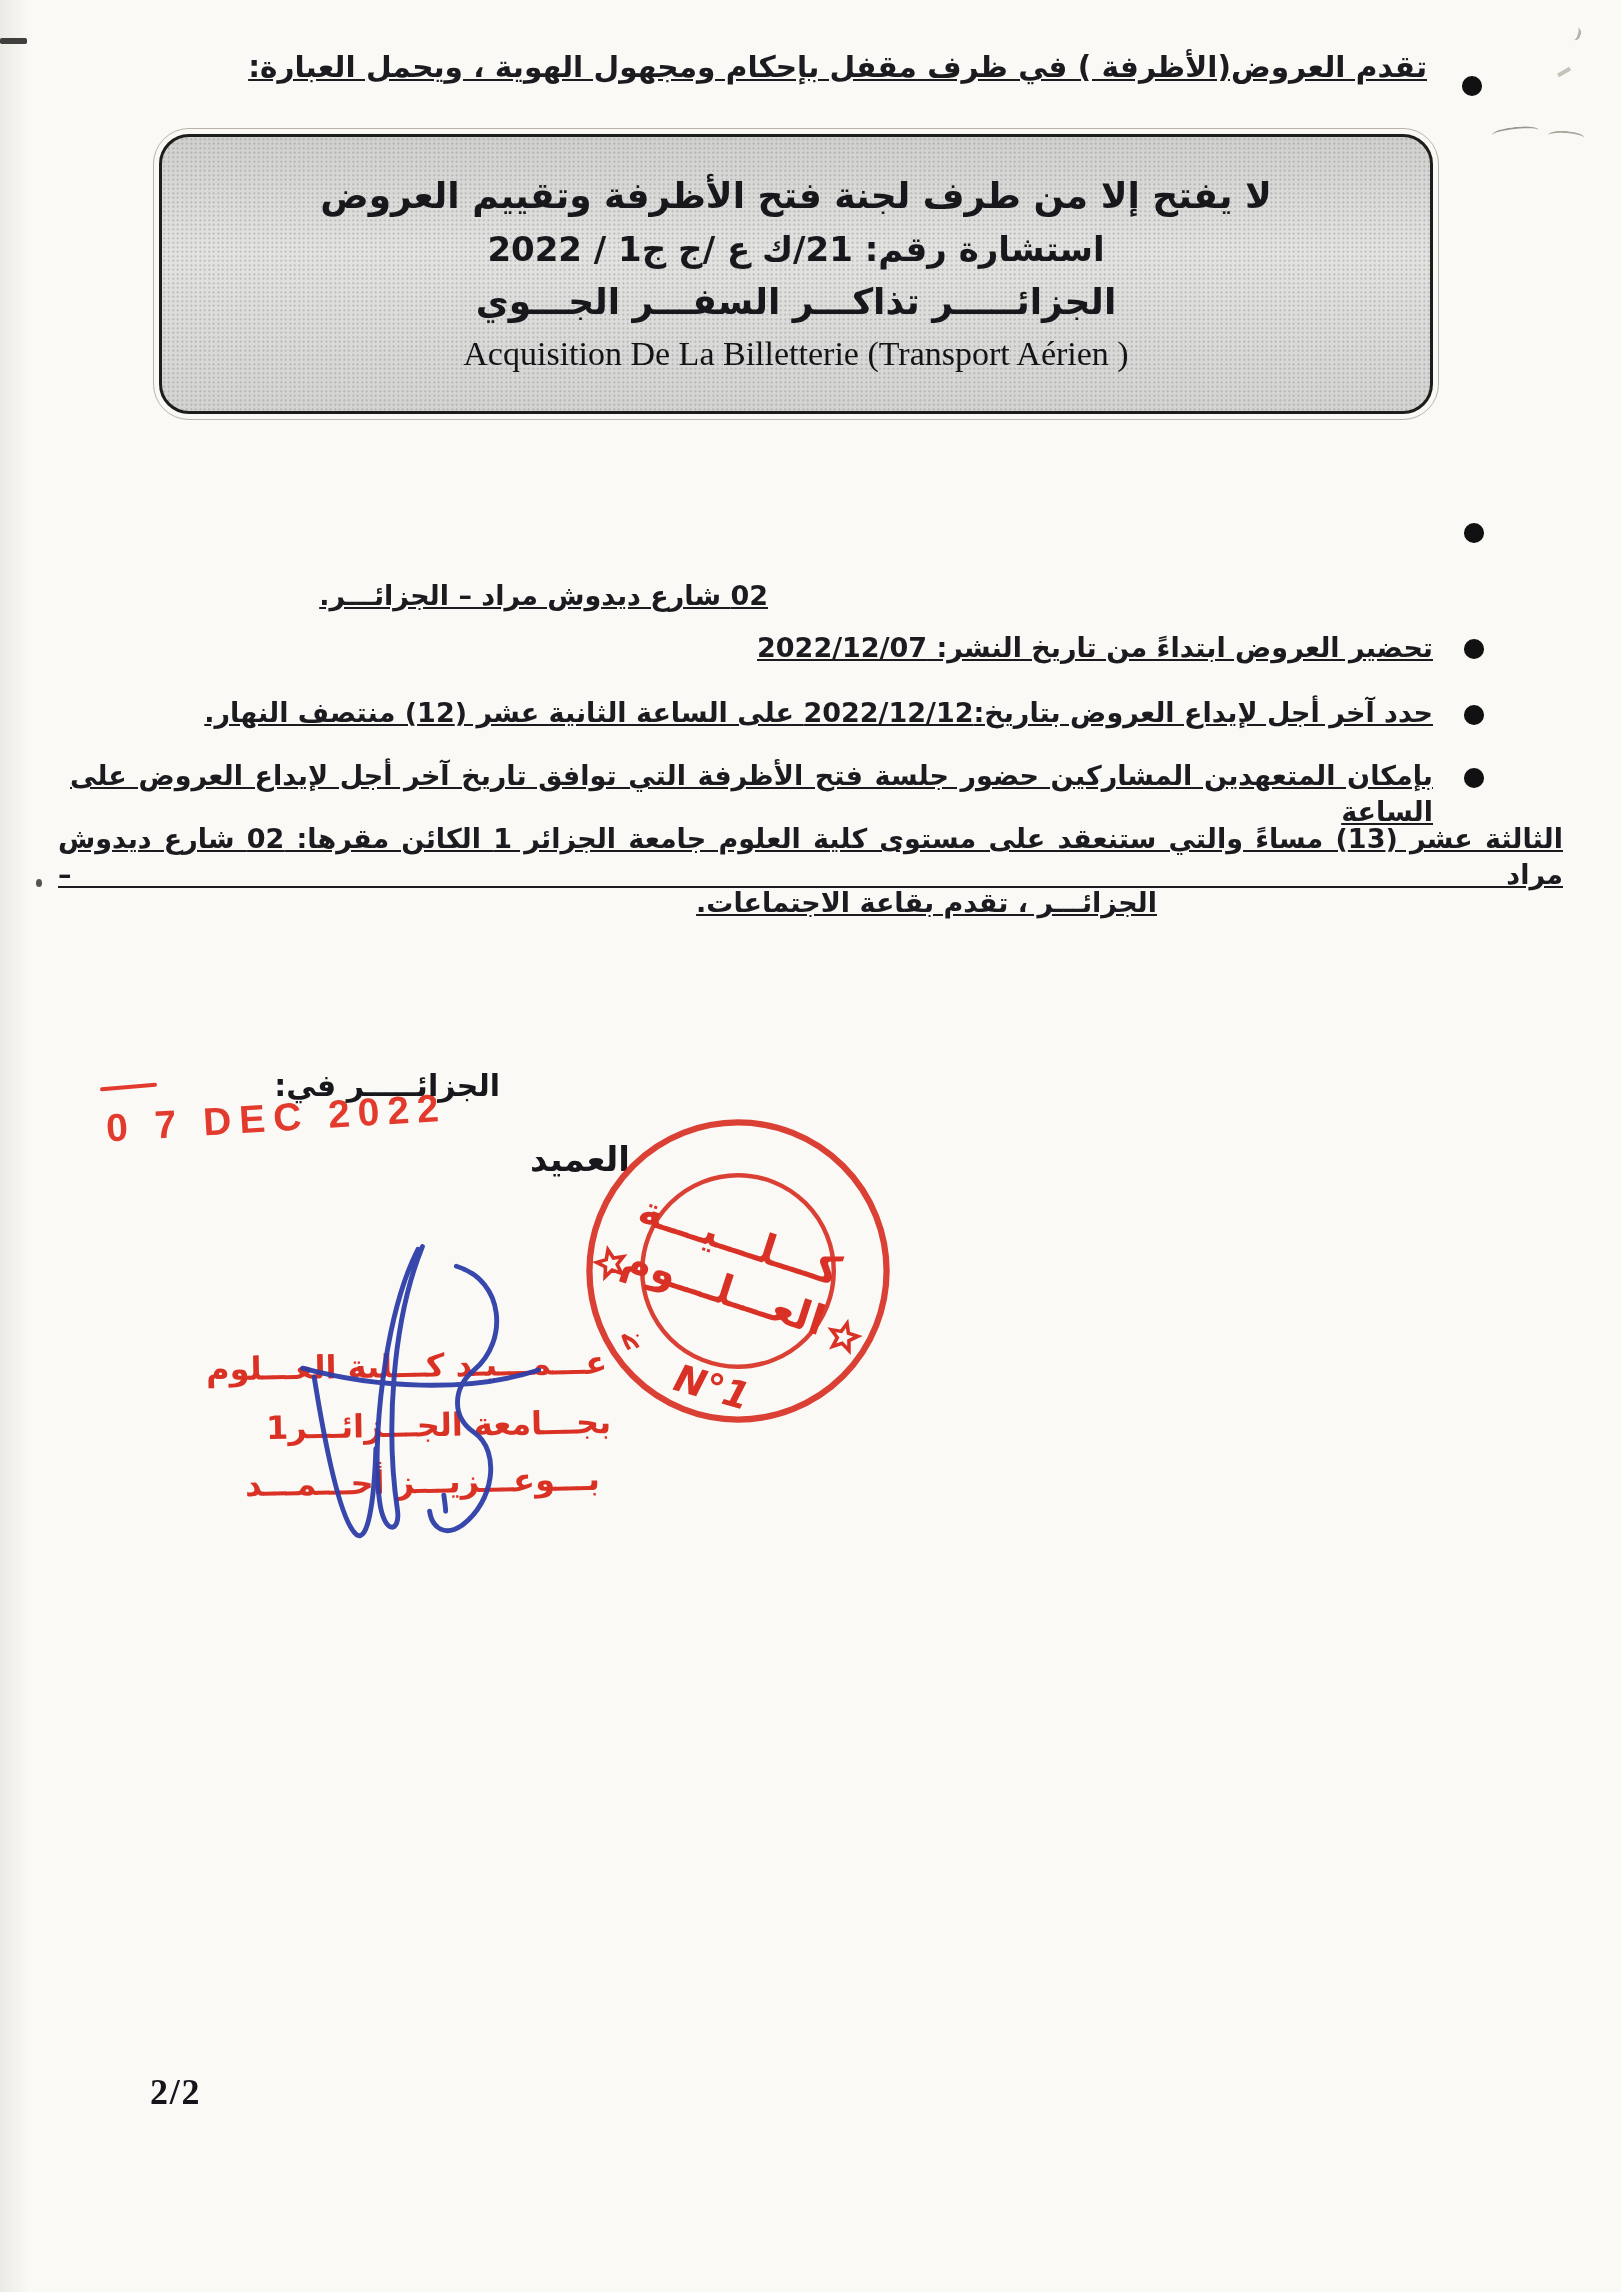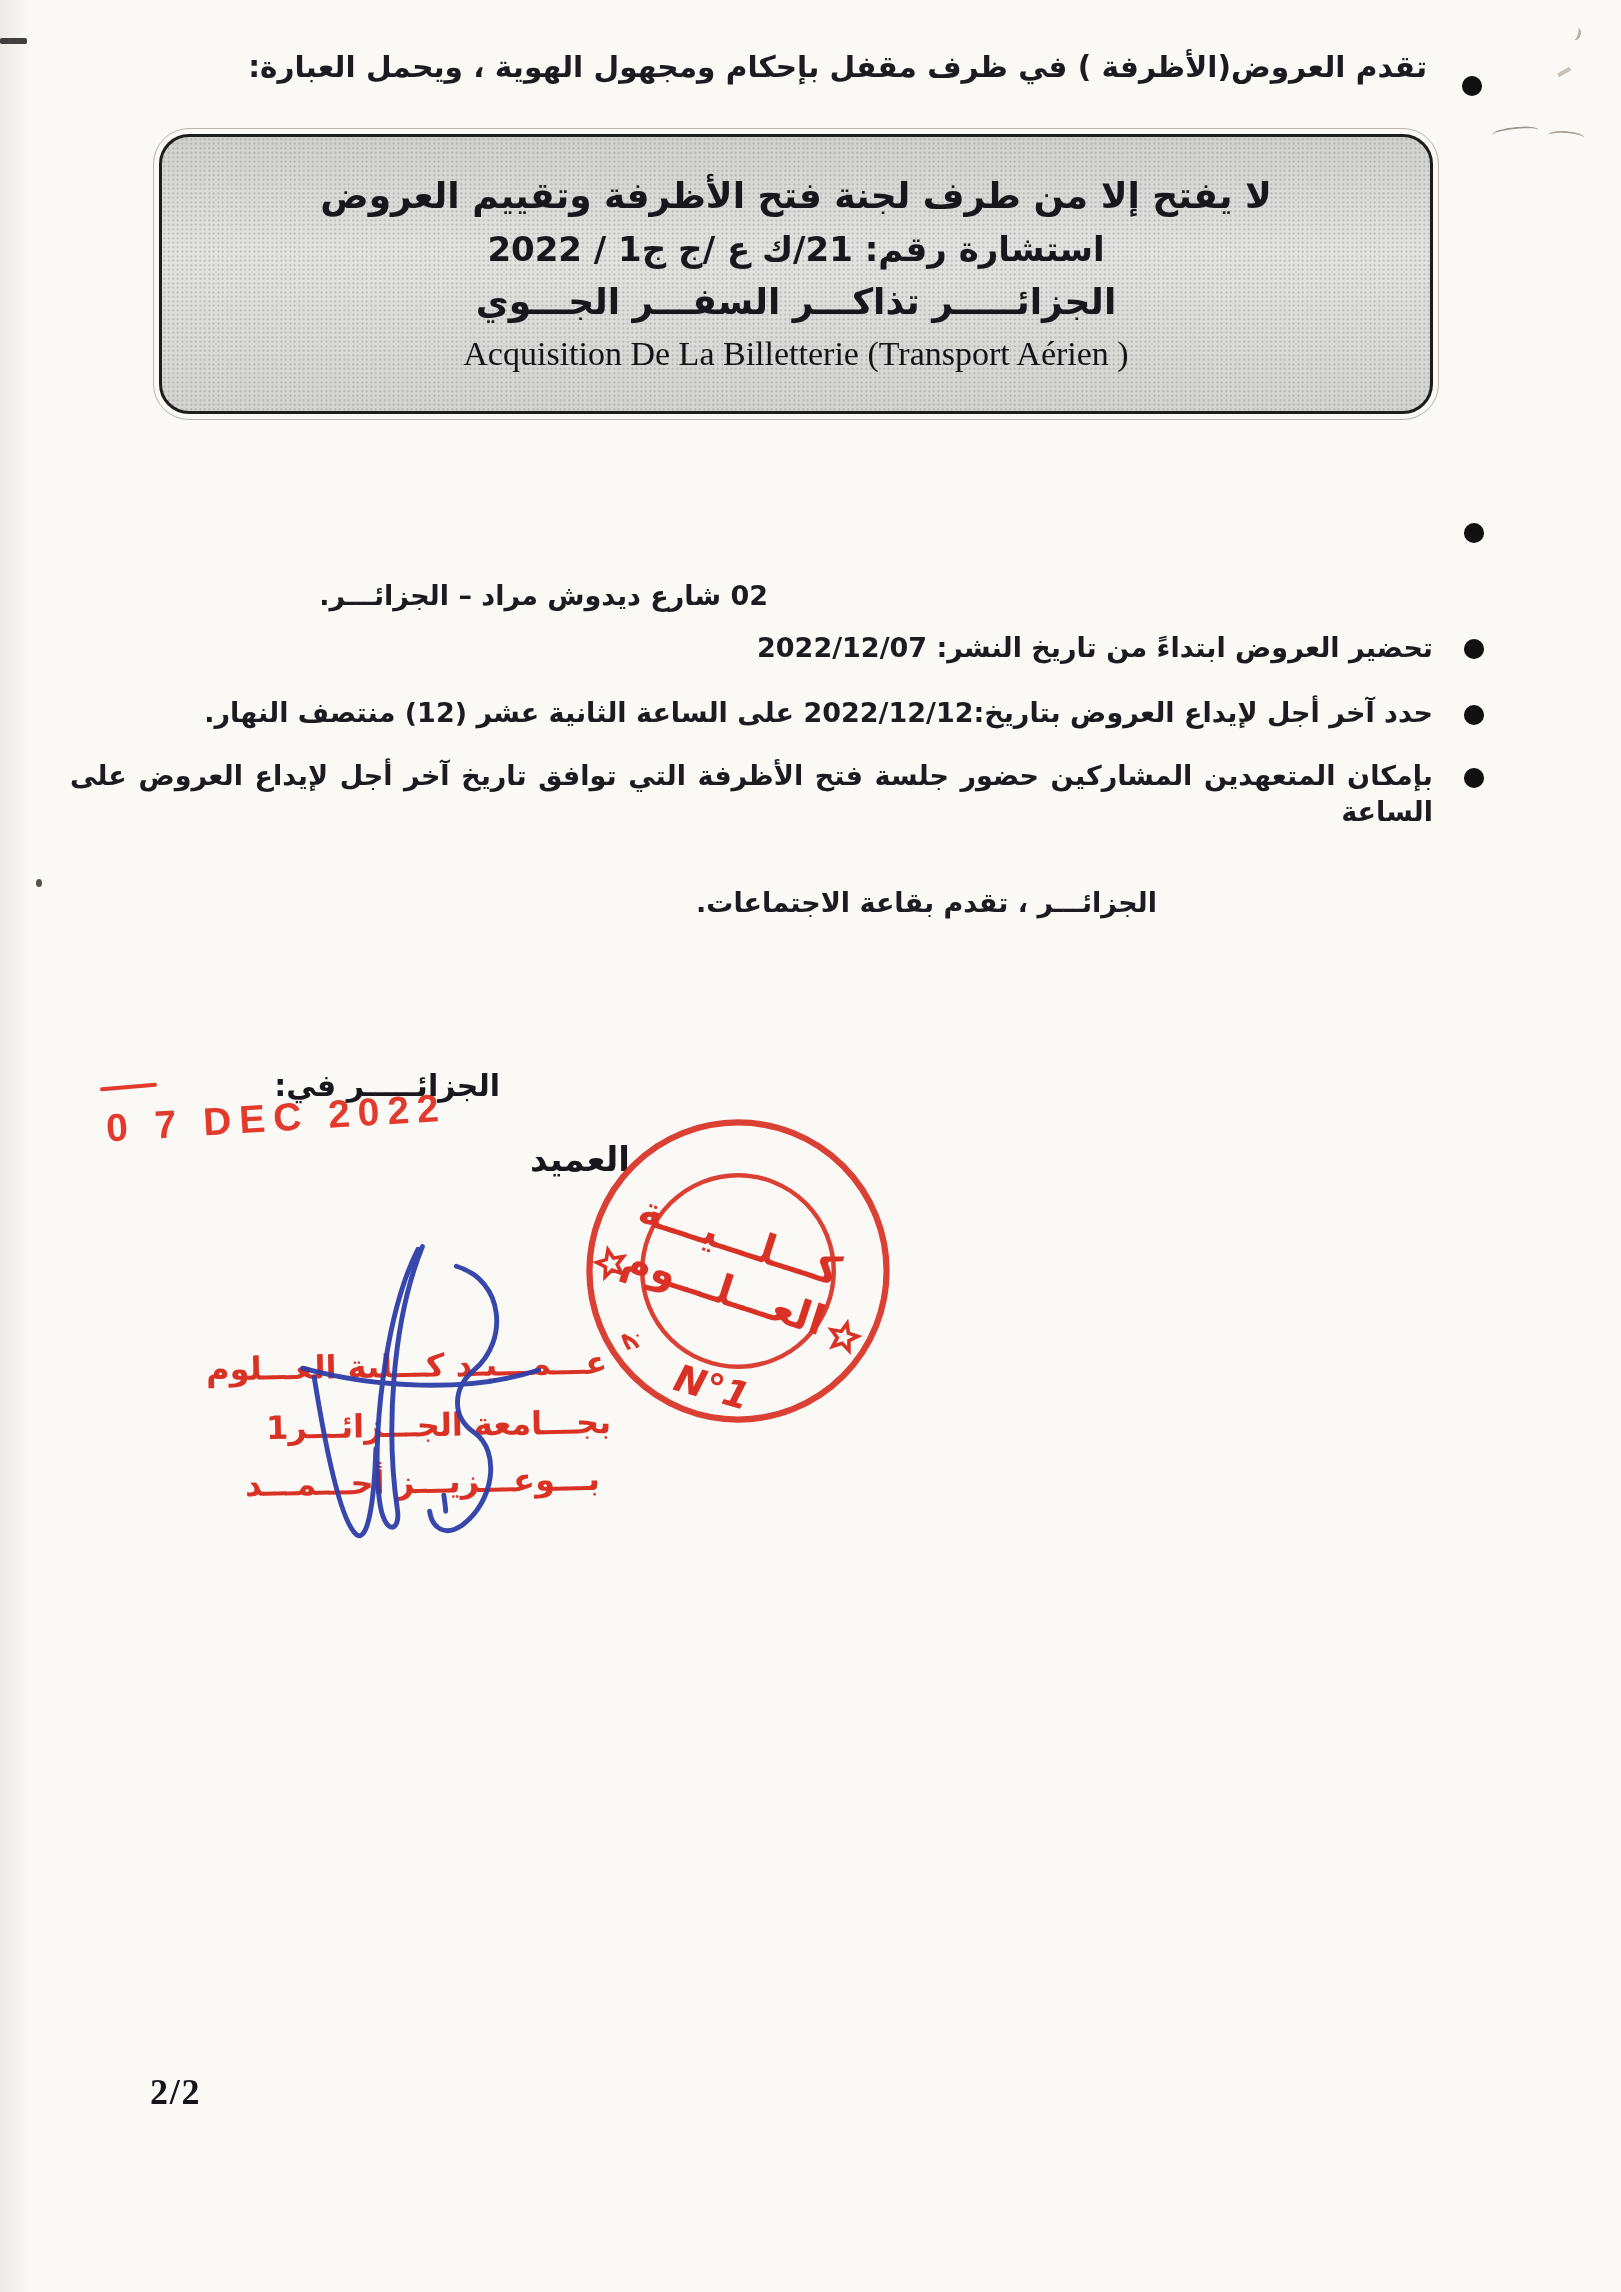--- a/index.html
+++ b/index.html
@@ -21,7 +21,7 @@
   }
   .body-line{
     position:absolute;font-size:27px;line-height:36px;white-space:nowrap;
-    letter-spacing:0px;color:#1b1b20;
+    letter-spacing:0px;color:#1b1b20;text-decoration:underline;
   }
   .justify{white-space:normal;text-align:justify;text-align-last:justify;}
   

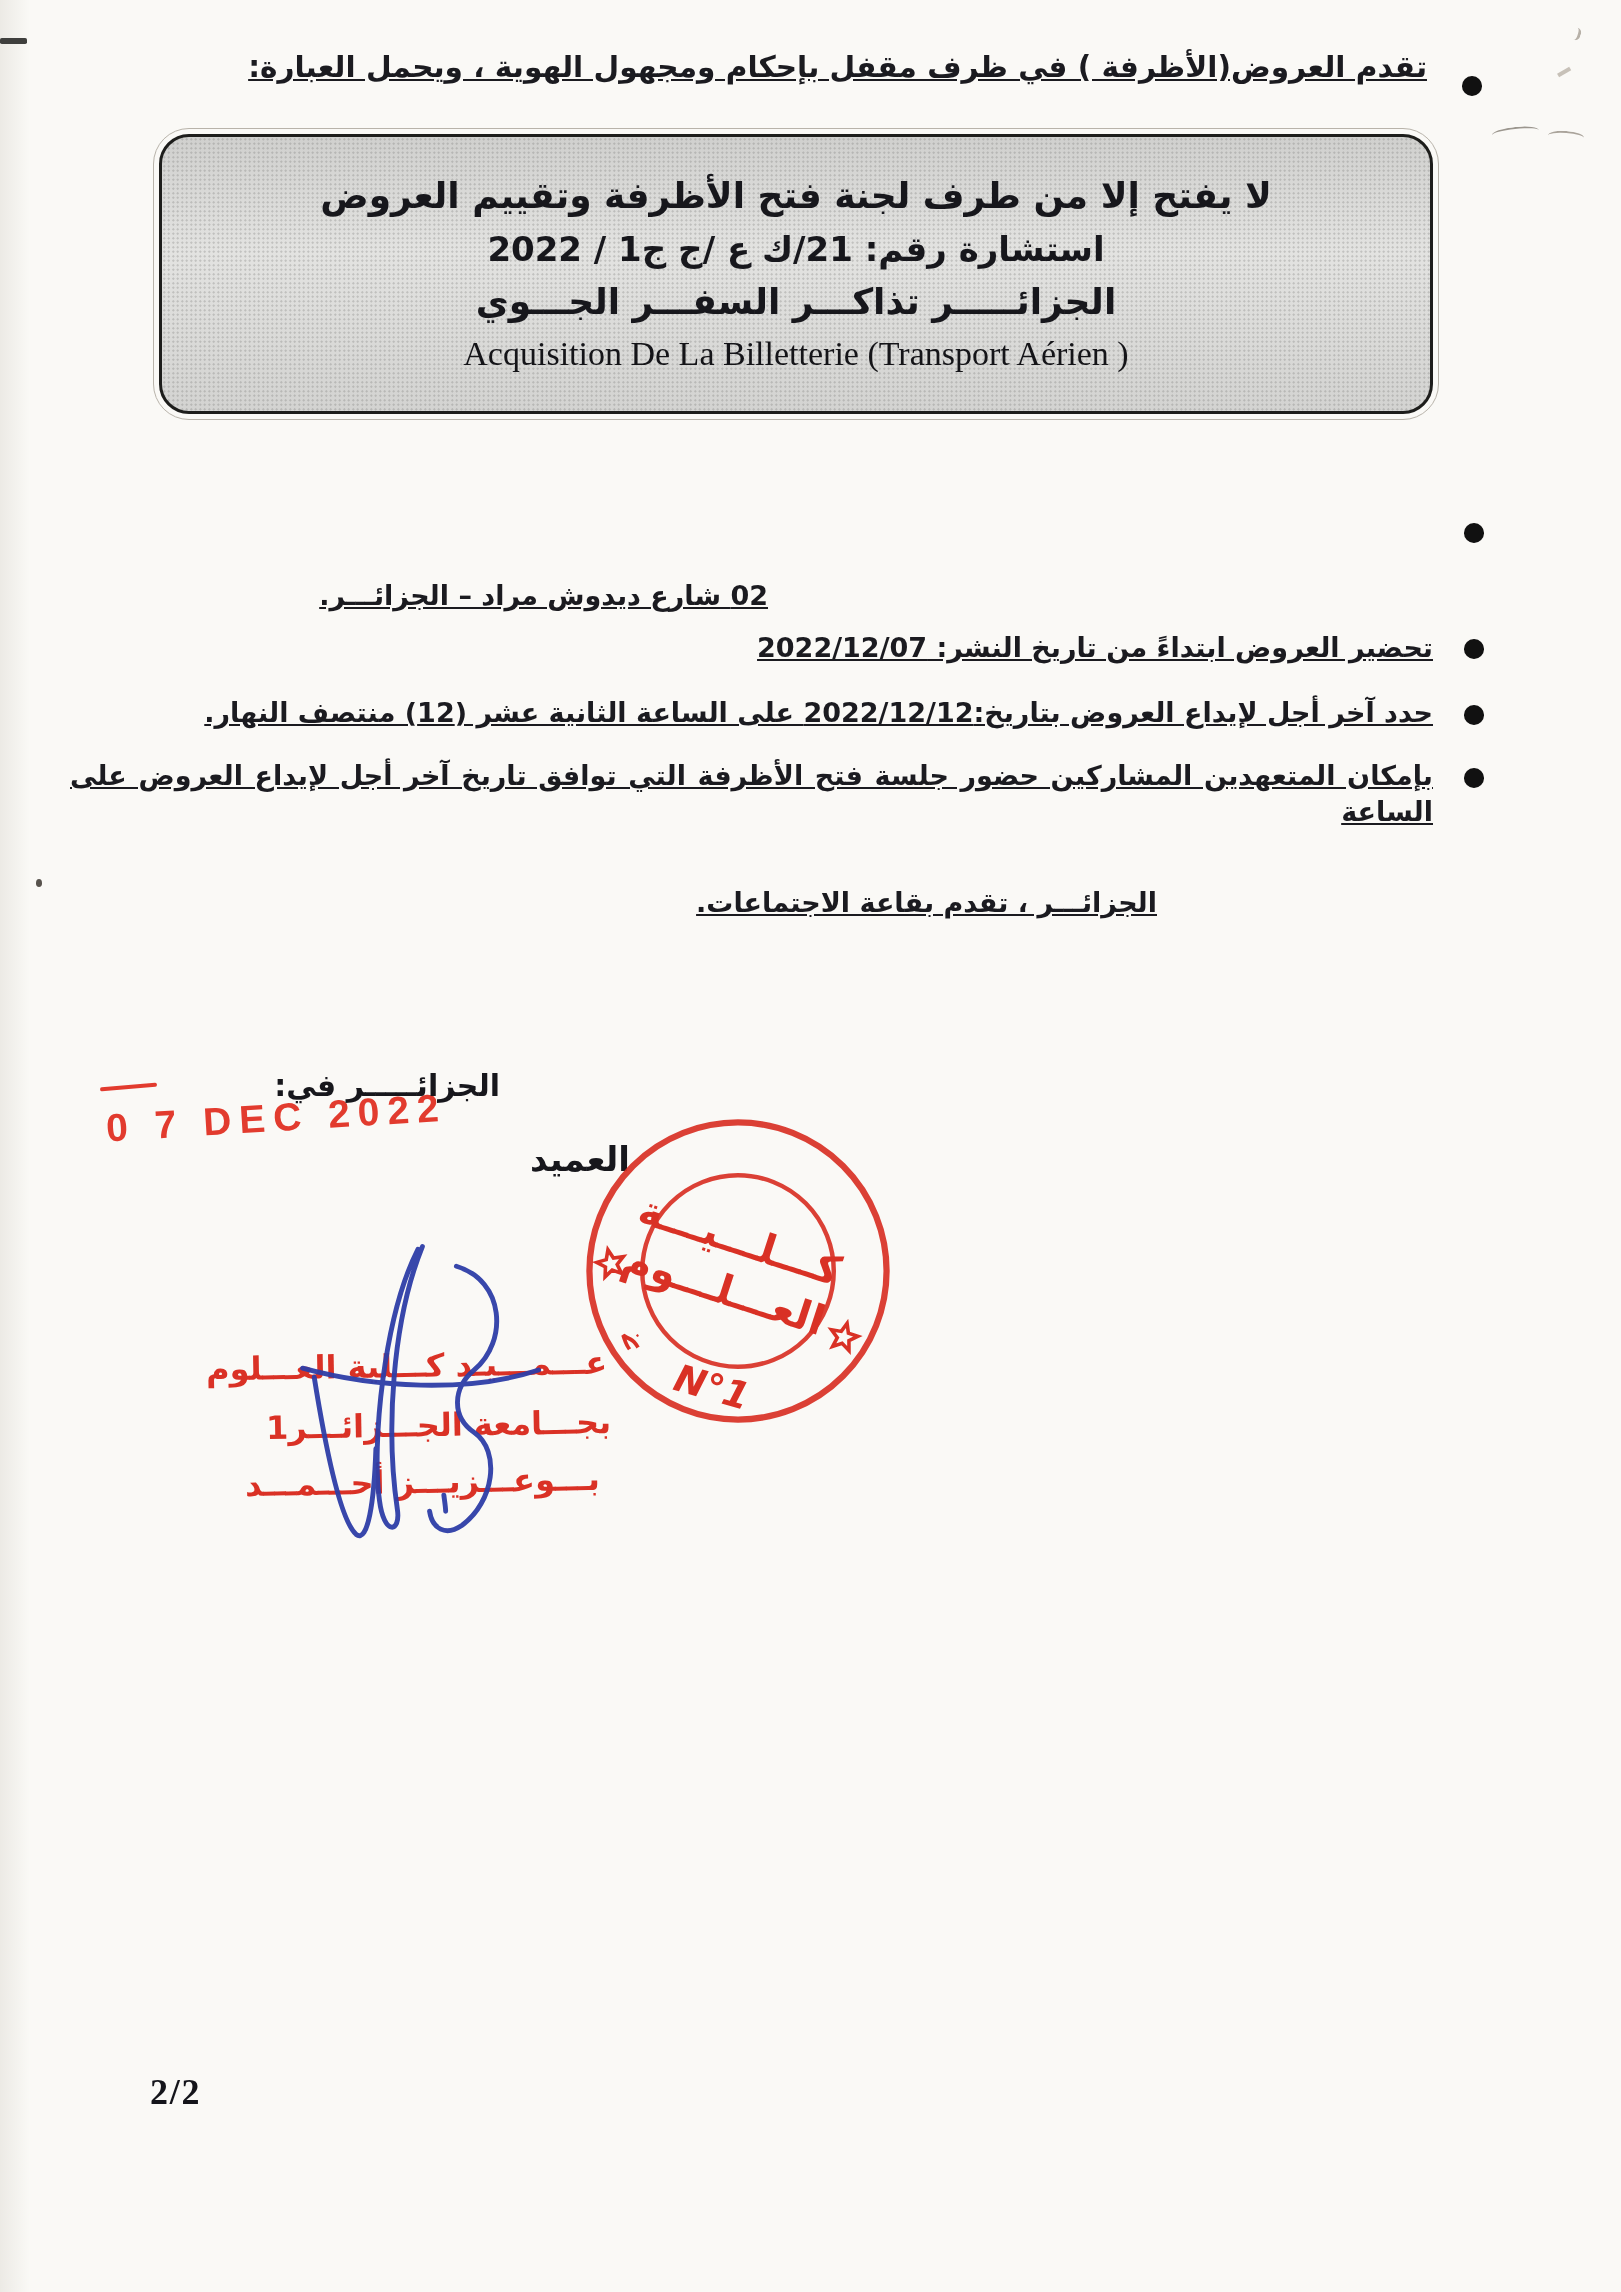--- a/index.html
+++ b/index.html
@@ -110,6 +110,7 @@
 
   <div class="bullet-dot" style="left:1464px;top:768px;"></div>
   <div class="body-line ar justify" style="right:188px;left:70px;top:758px;">بإمكان المتعهدين المشاركين حضور جلسة فتح الأظرفة التي توافق تاريخ آخر أجل لإيداع العروض على الساعة</div>
+  <div class="body-line ar justify" style="right:58px;left:58px;top:821px;">الثالثة عشر (13) مساءً والتي ستنعقد على مستوى كلية العلوم جامعة الجزائر 1 الكائن مقرها: 02 شارع ديدوش مراد –</div>
   <div class="body-line ar" style="right:464px;top:885px;">الجزائـــر ، تقدم بقاعة الاجتماعات.</div>
 
   <div class="date-overline"></div>

